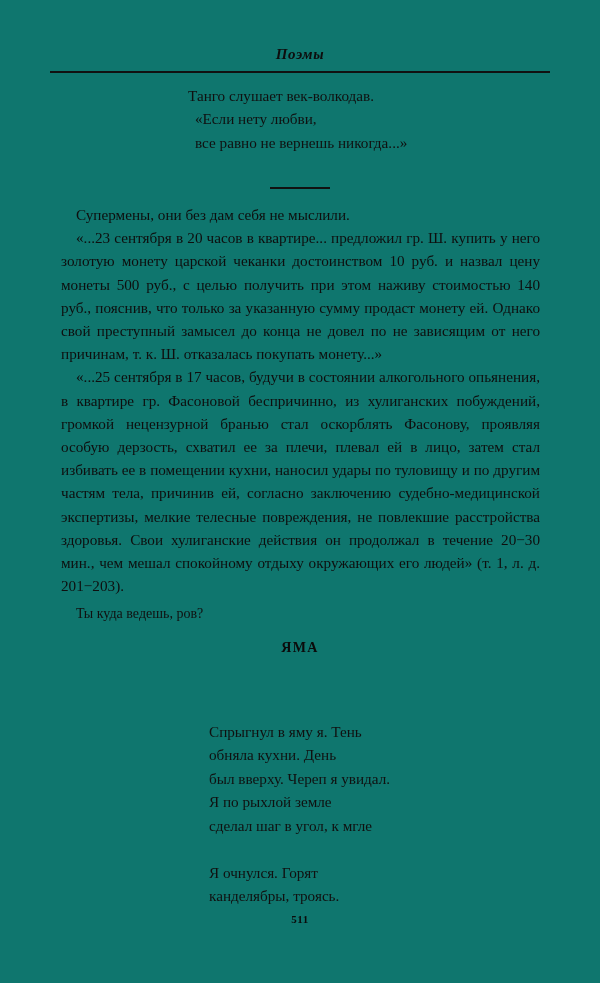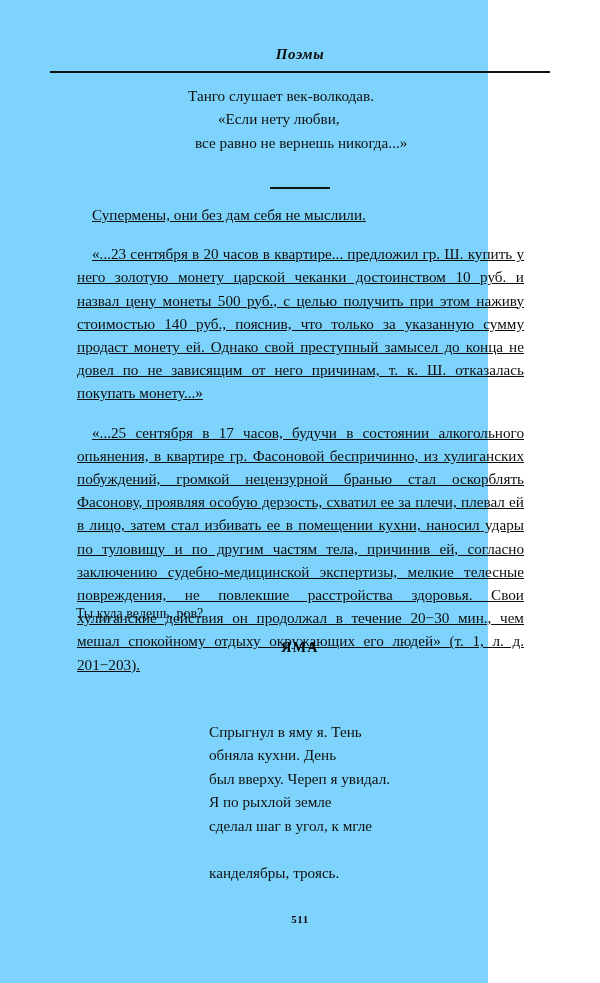--- a/index.html
+++ b/index.html
@@ -19,9 +19,9 @@
   .page {
     position: absolute;
     inset: 0;
-    width: 488px;
+    width: 600px;
     height: 983px;
-    background: #7dd3fc;
+    background: #0f766e;
   }
 
   

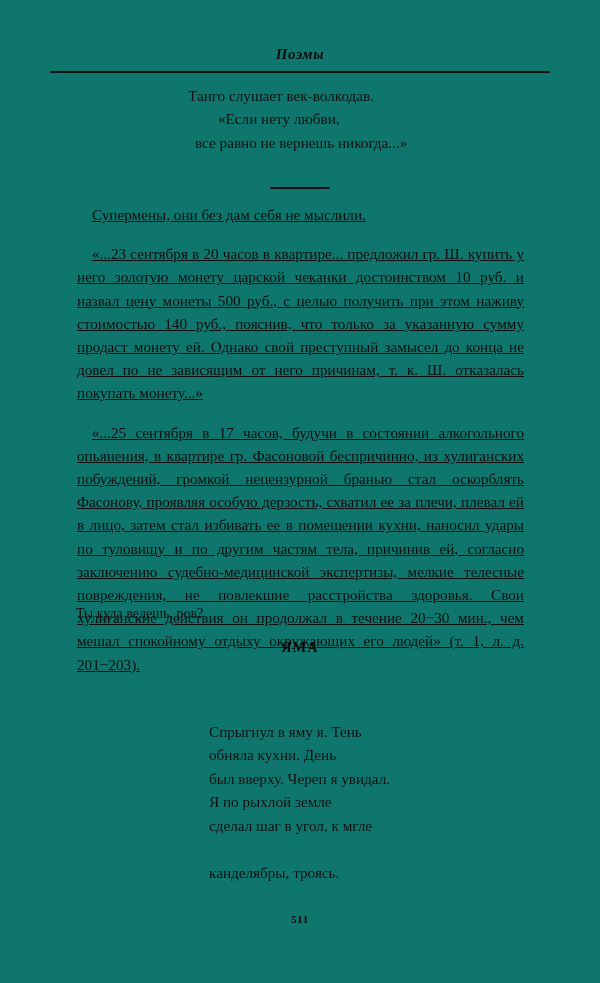--- a/index.html
+++ b/index.html
@@ -58,7 +58,7 @@
   }
   .verse-top .vline { white-space: nowrap; }
   .verse-top .vline.i1 { padding-left: 0px; }
-  .verse-top .vline.i2 { padding-left: 7px; margin-left: 23px; }
+  .verse-top .vline.i2 { padding-left: 7px; }
   .verse-top .vline.i3 { padding-left: 16px; }
   .verse-top .vline.i4 { padding-left: 7px; }
 

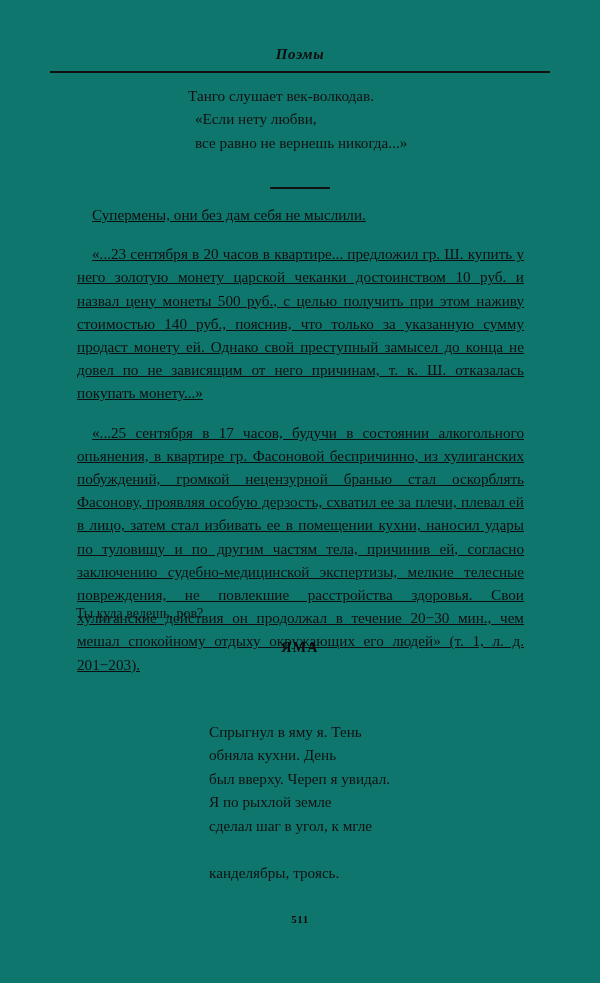--- a/index.html
+++ b/index.html
@@ -86,9 +86,8 @@
     hyphens: manual;
   }
   .prose p {
-    margin: 16px;
+    margin: 0;
     text-indent: 15px;
-    text-decoration: underline;
   }
   .prose p.tight { margin-top: 0; }
 

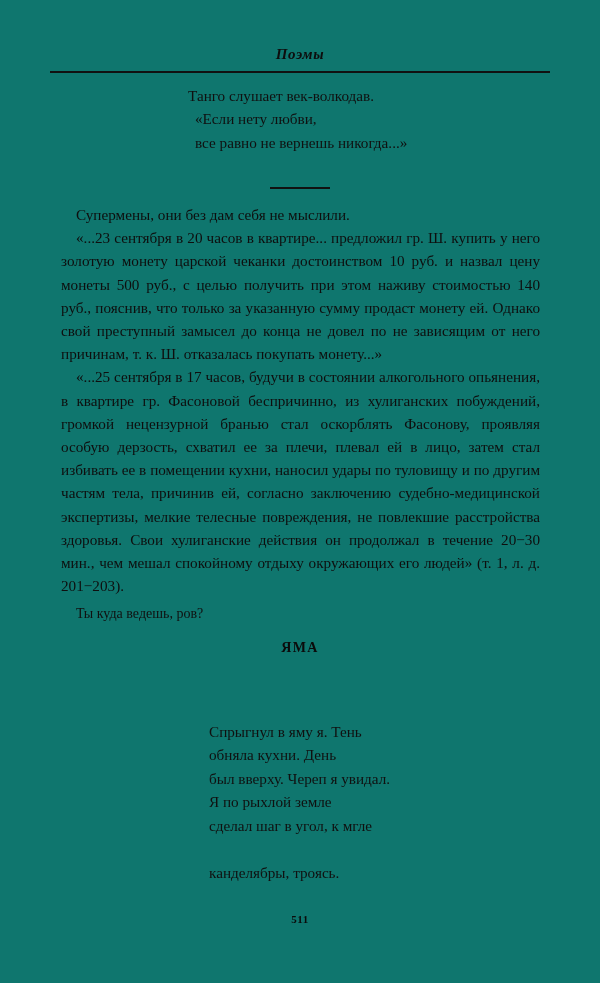--- a/index.html
+++ b/index.html
@@ -176,6 +176,7 @@
     <div class="vline">Я по рыхлой земле</div>
     <div class="vline">сделал шаг в угол, к мгле</div>
     <div class="stanza-gap"></div>
+    <div class="vline">Я очнулся. Горят</div>
     <div class="vline">канделябры, троясь.</div>
   </div>
 

